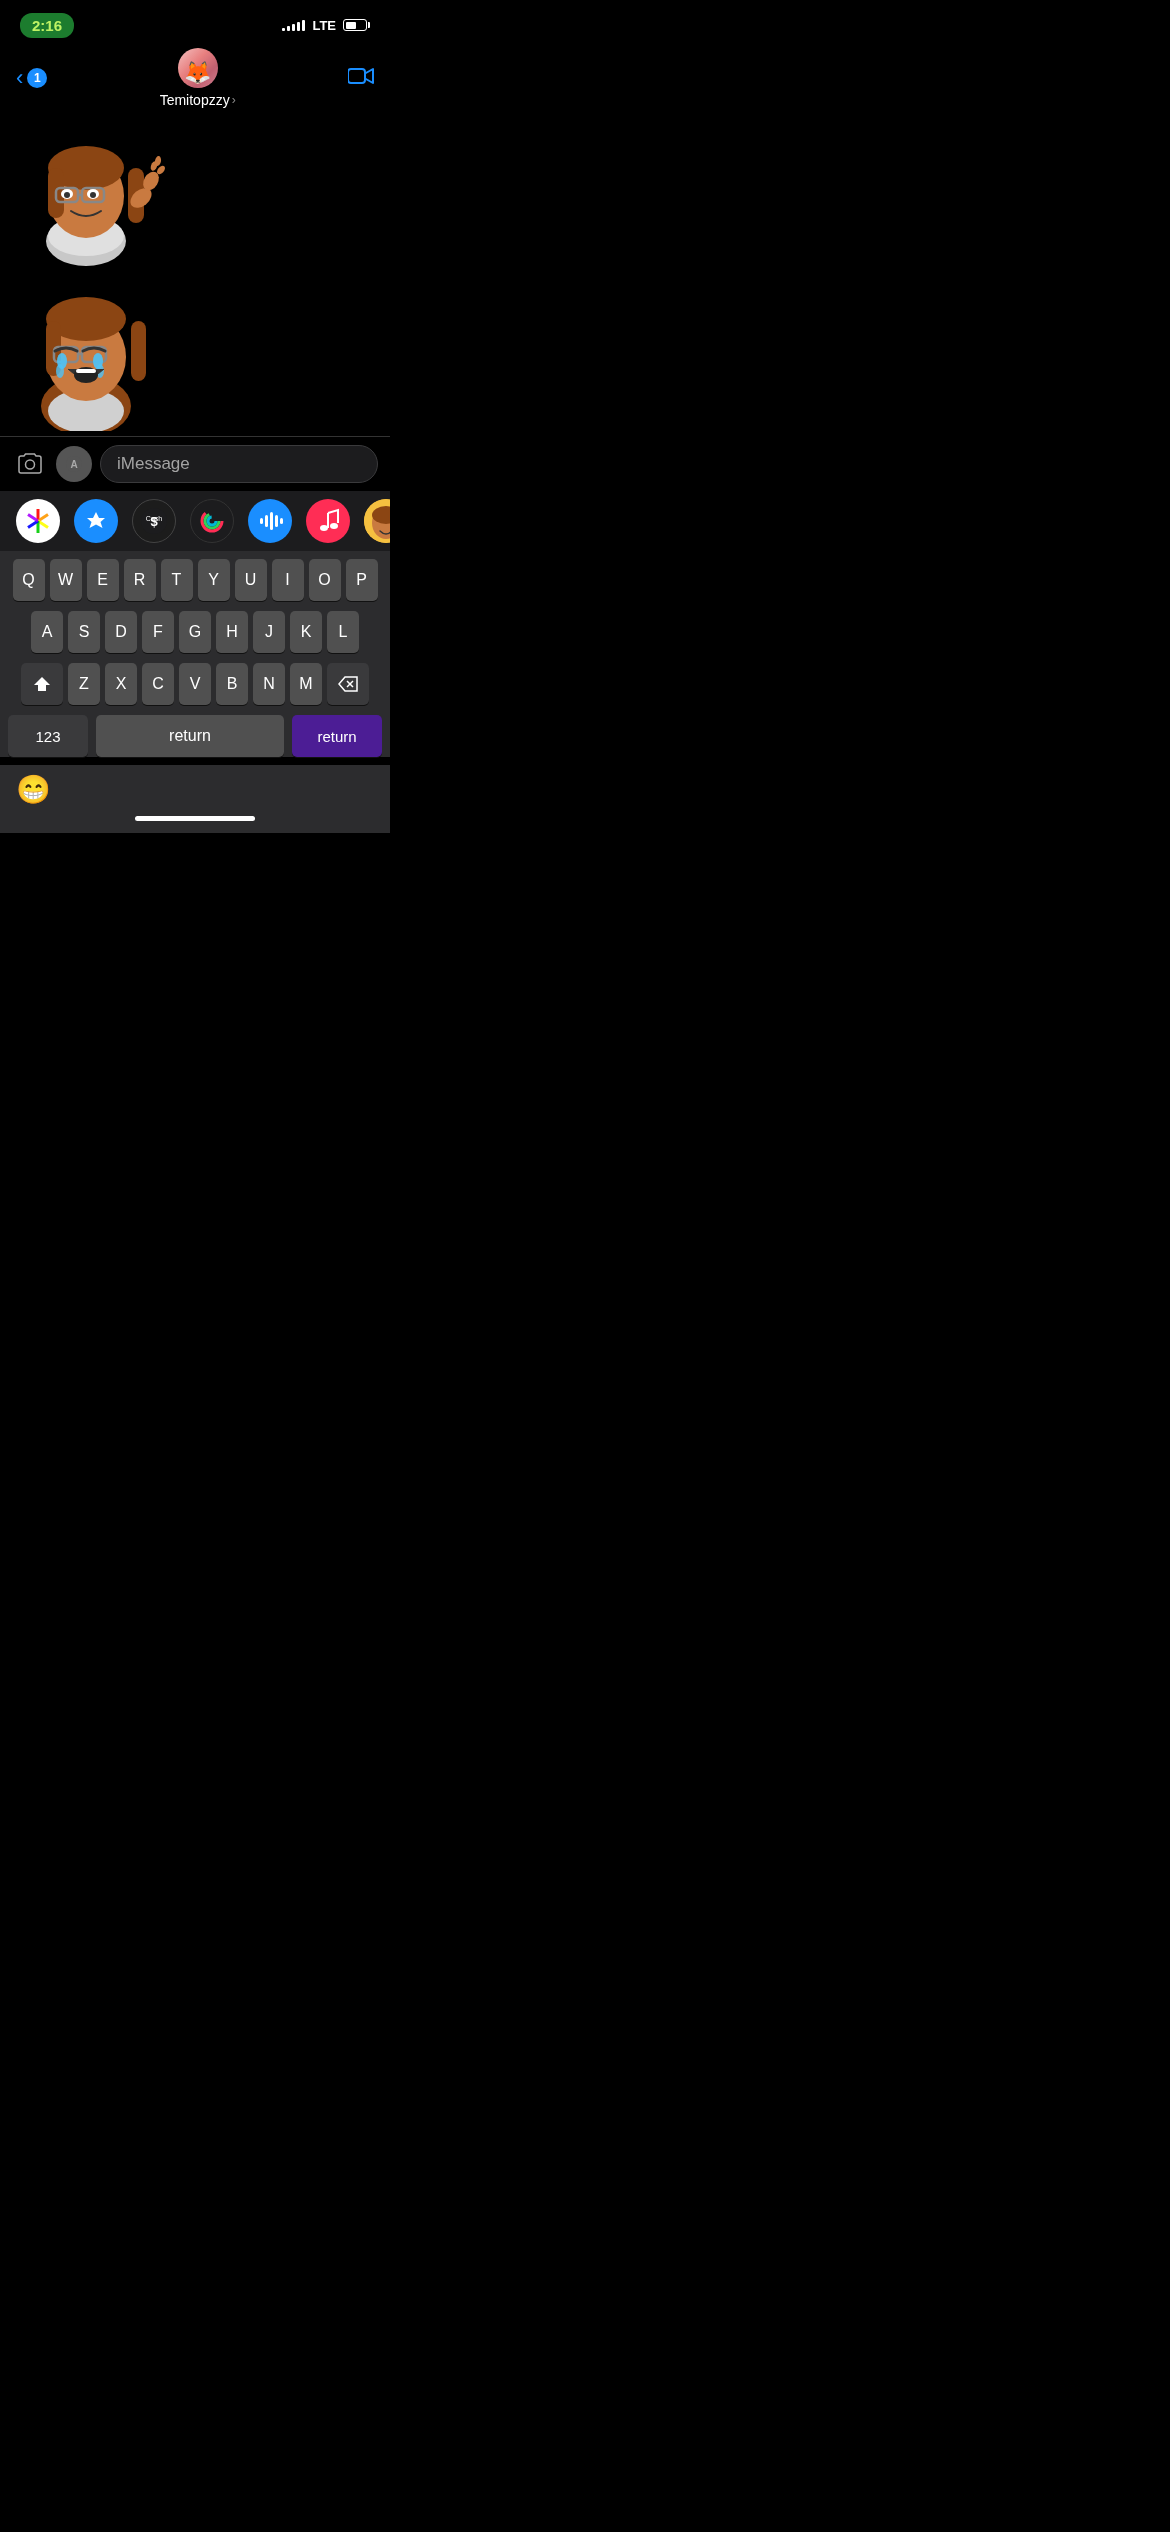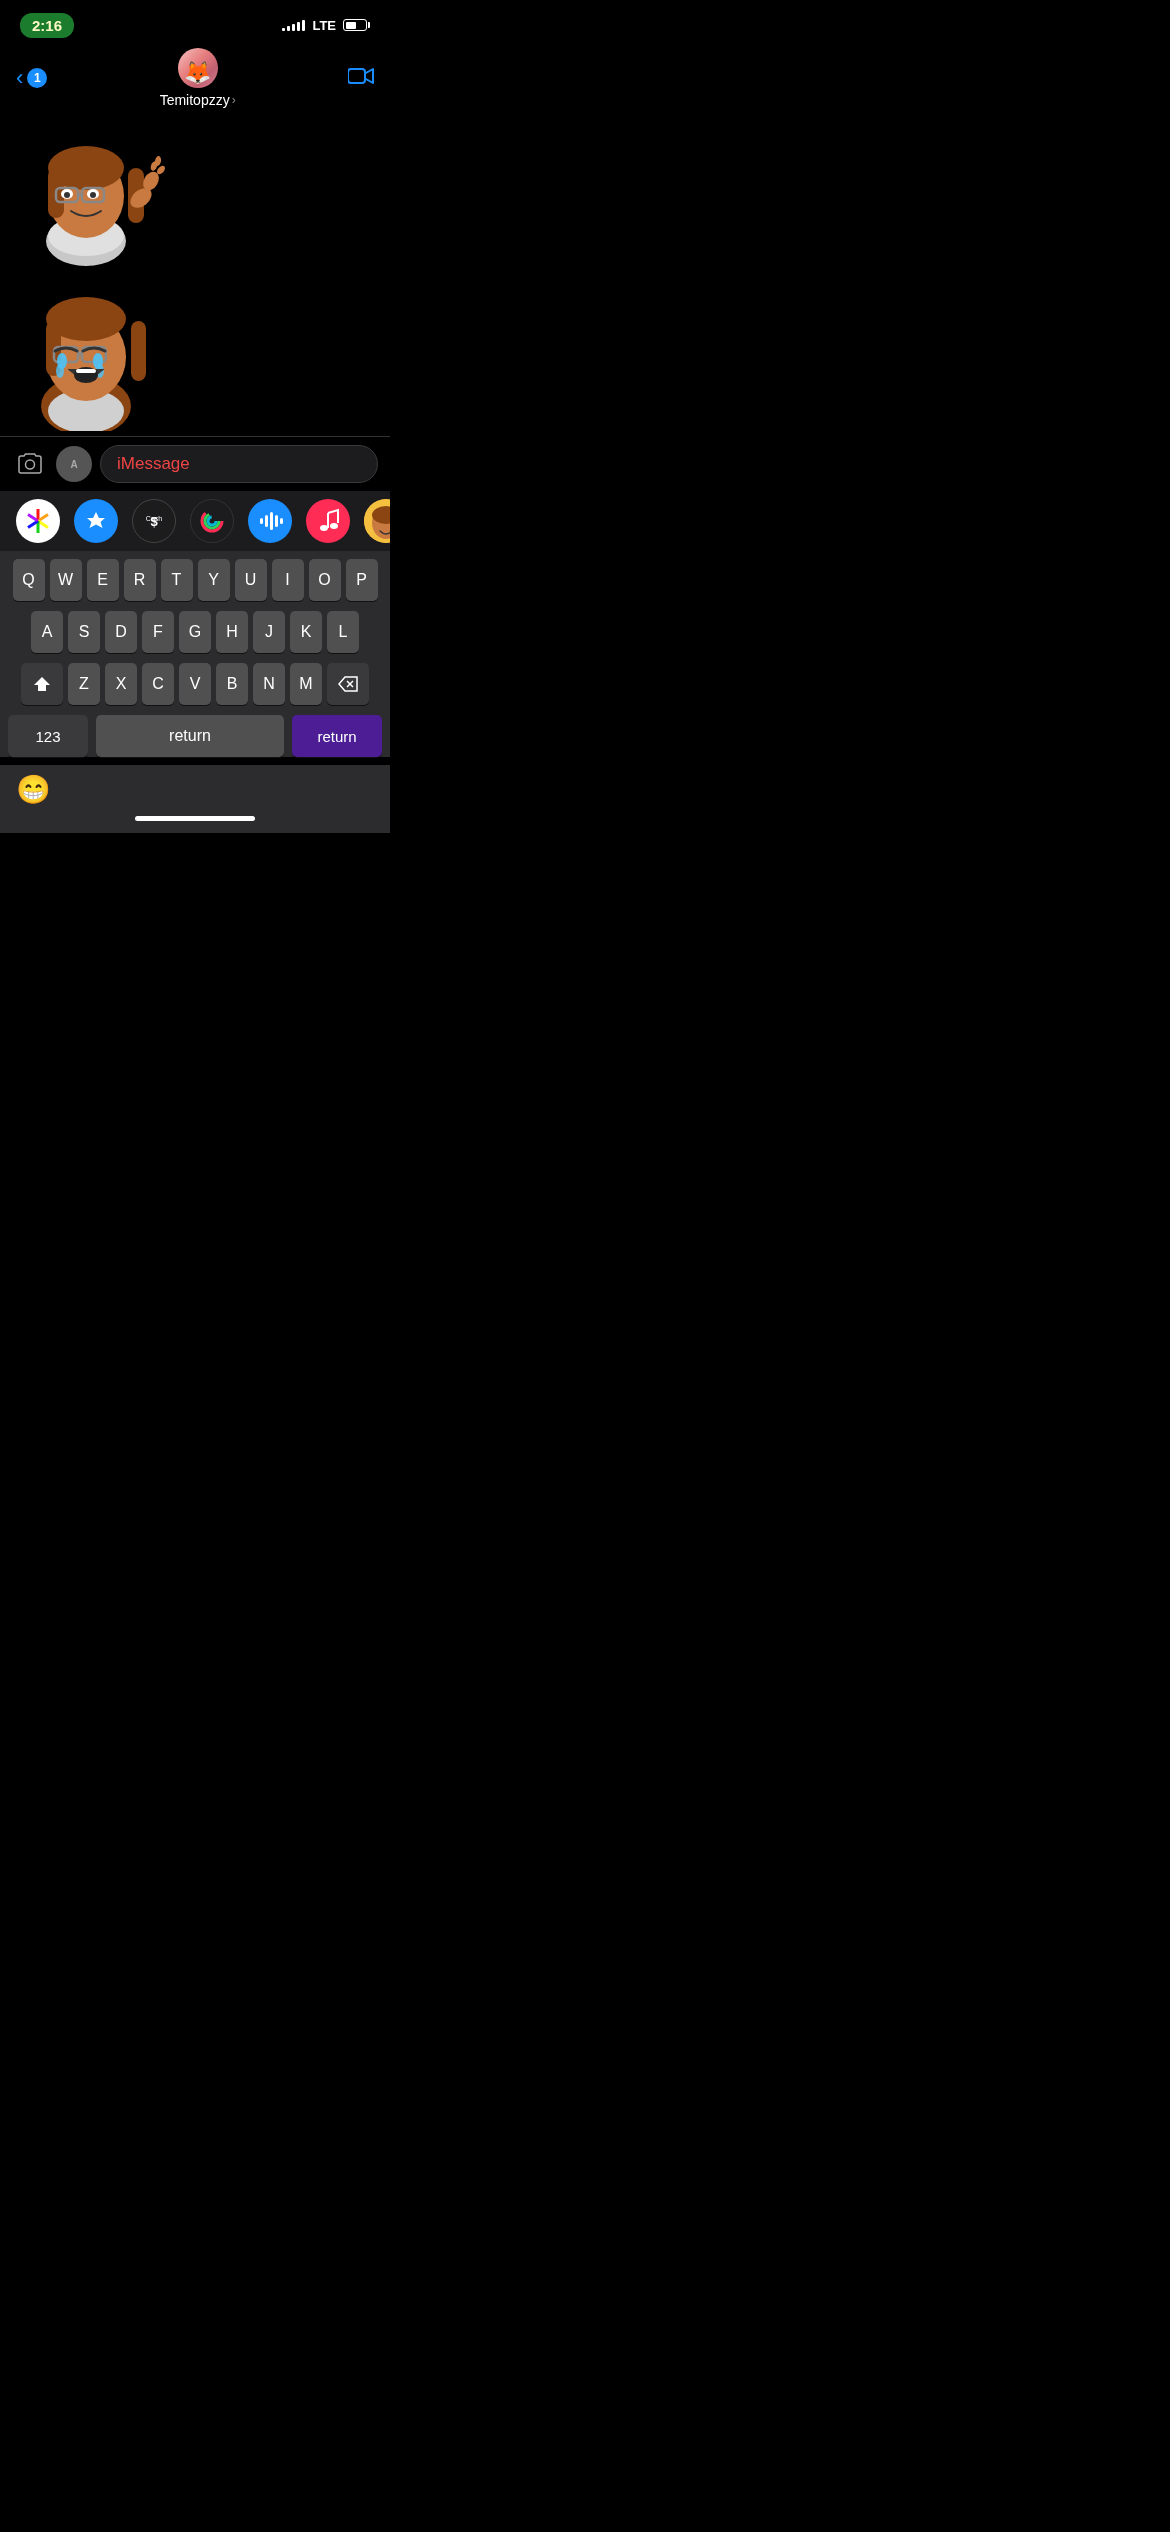--- a/index.html
+++ b/index.html
@@ -25,7 +25,7 @@
 
     .time-pill {
       background: #1c7c2e;
-      color: #fef9c3;
+      color: #bef264;
       font-size: 15px;
       font-weight: 600;
       padding: 4px 12px;

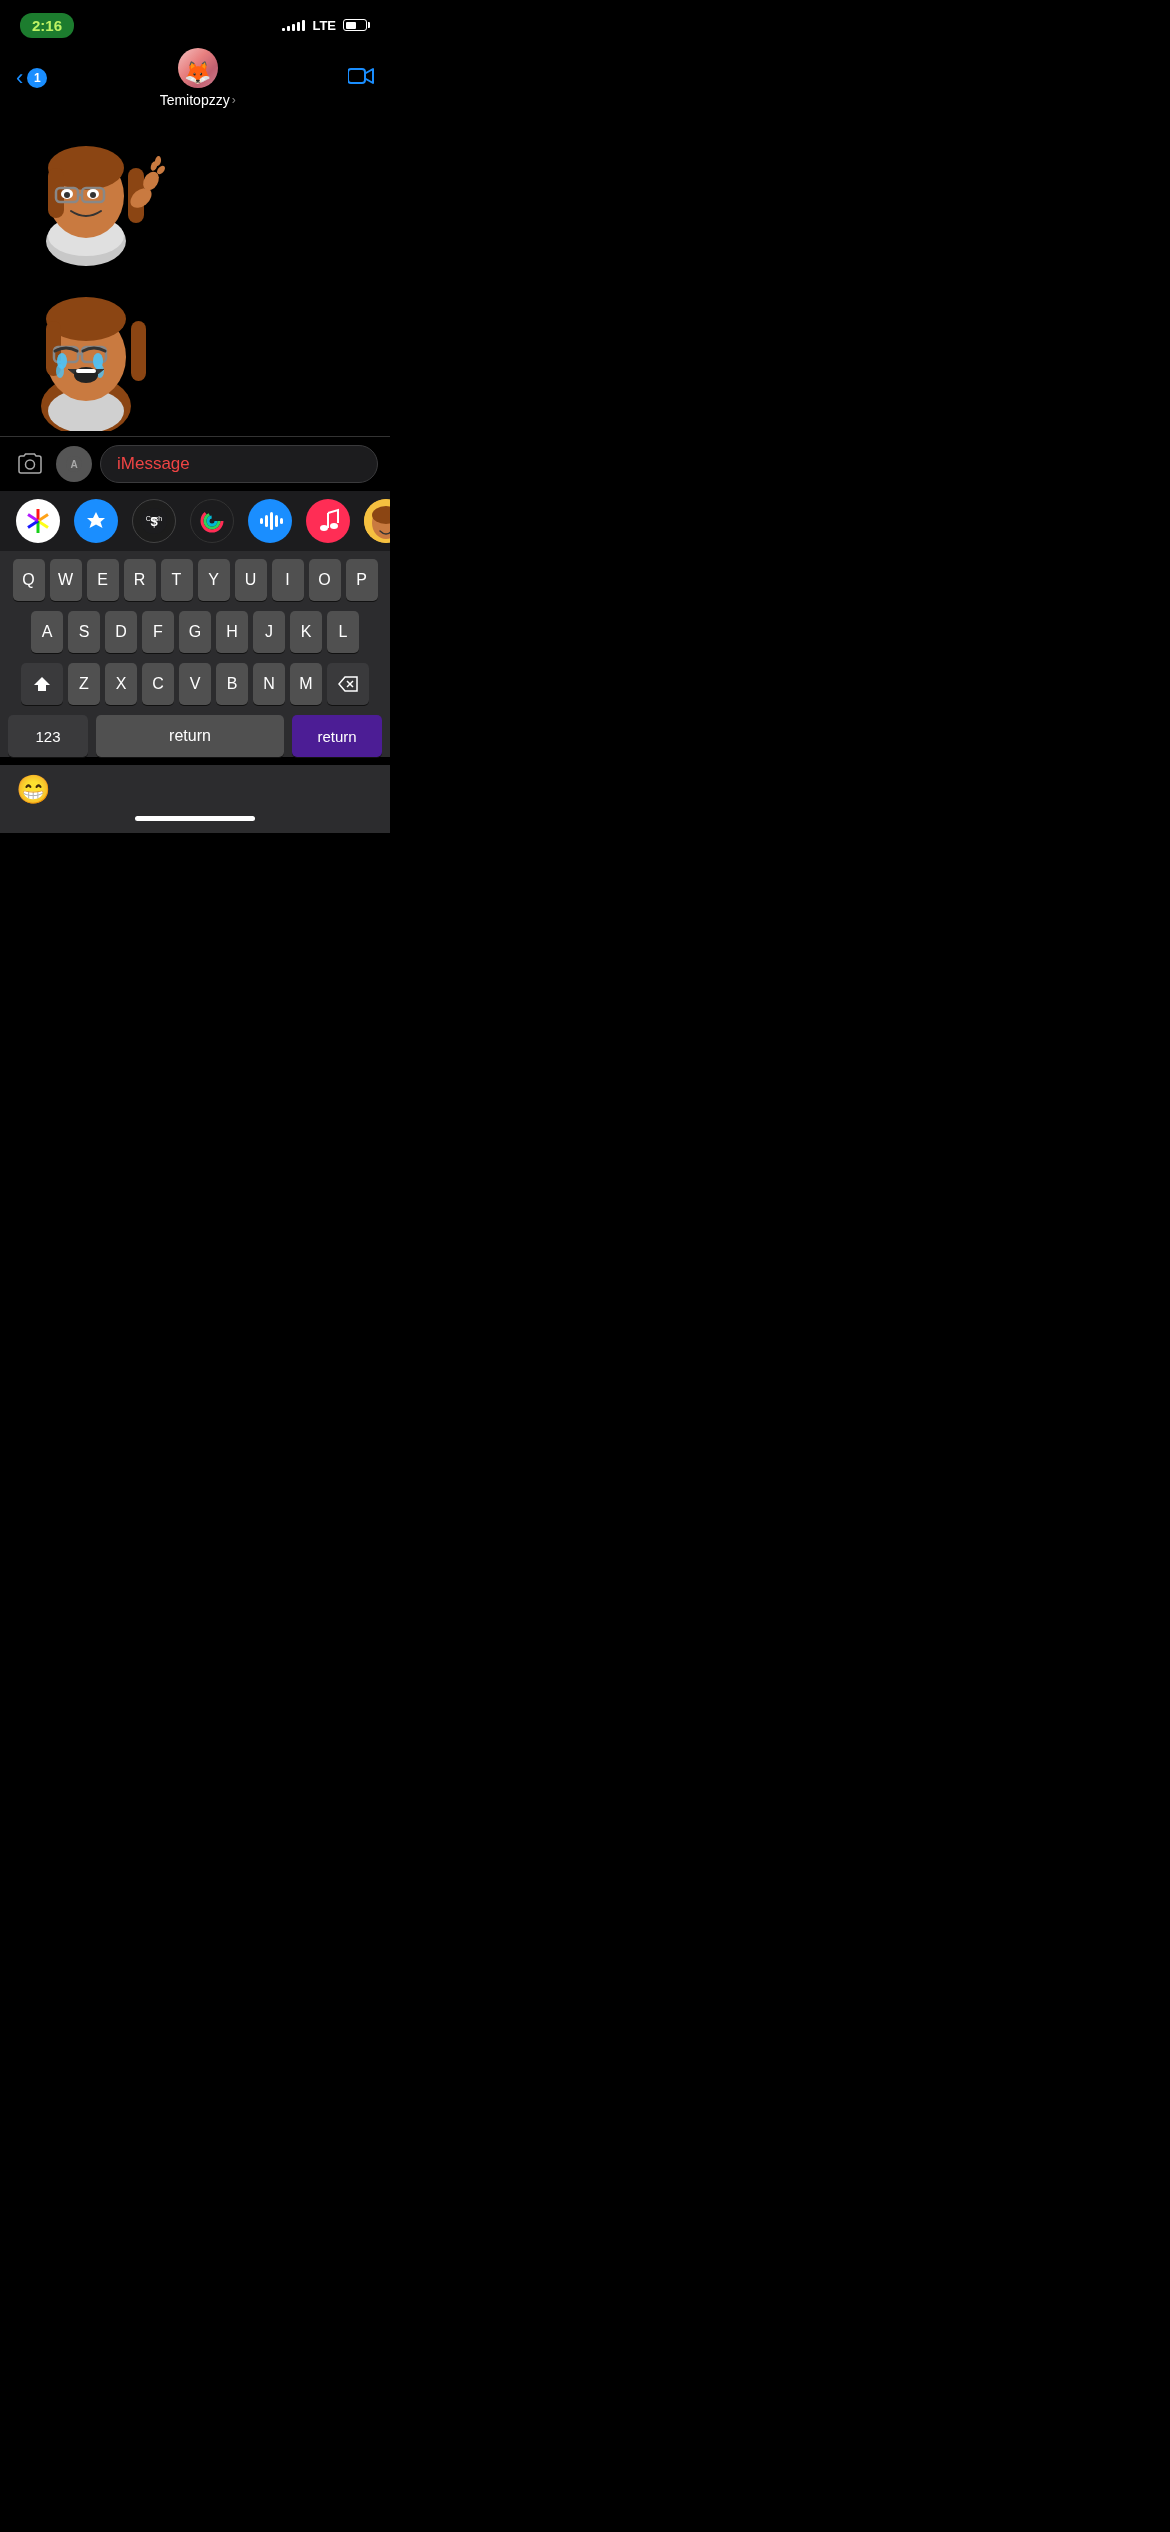--- a/index.html
+++ b/index.html
@@ -506,7 +506,7 @@
     </svg>
   </div>
   <div class="message-input">
-    <span style="color:#ef4444;font-size:17px;">iMessage</span>
+    <span style="color:#a3a3a3;font-size:17px;">iMessage</span>
   </div>
 </div>
 

